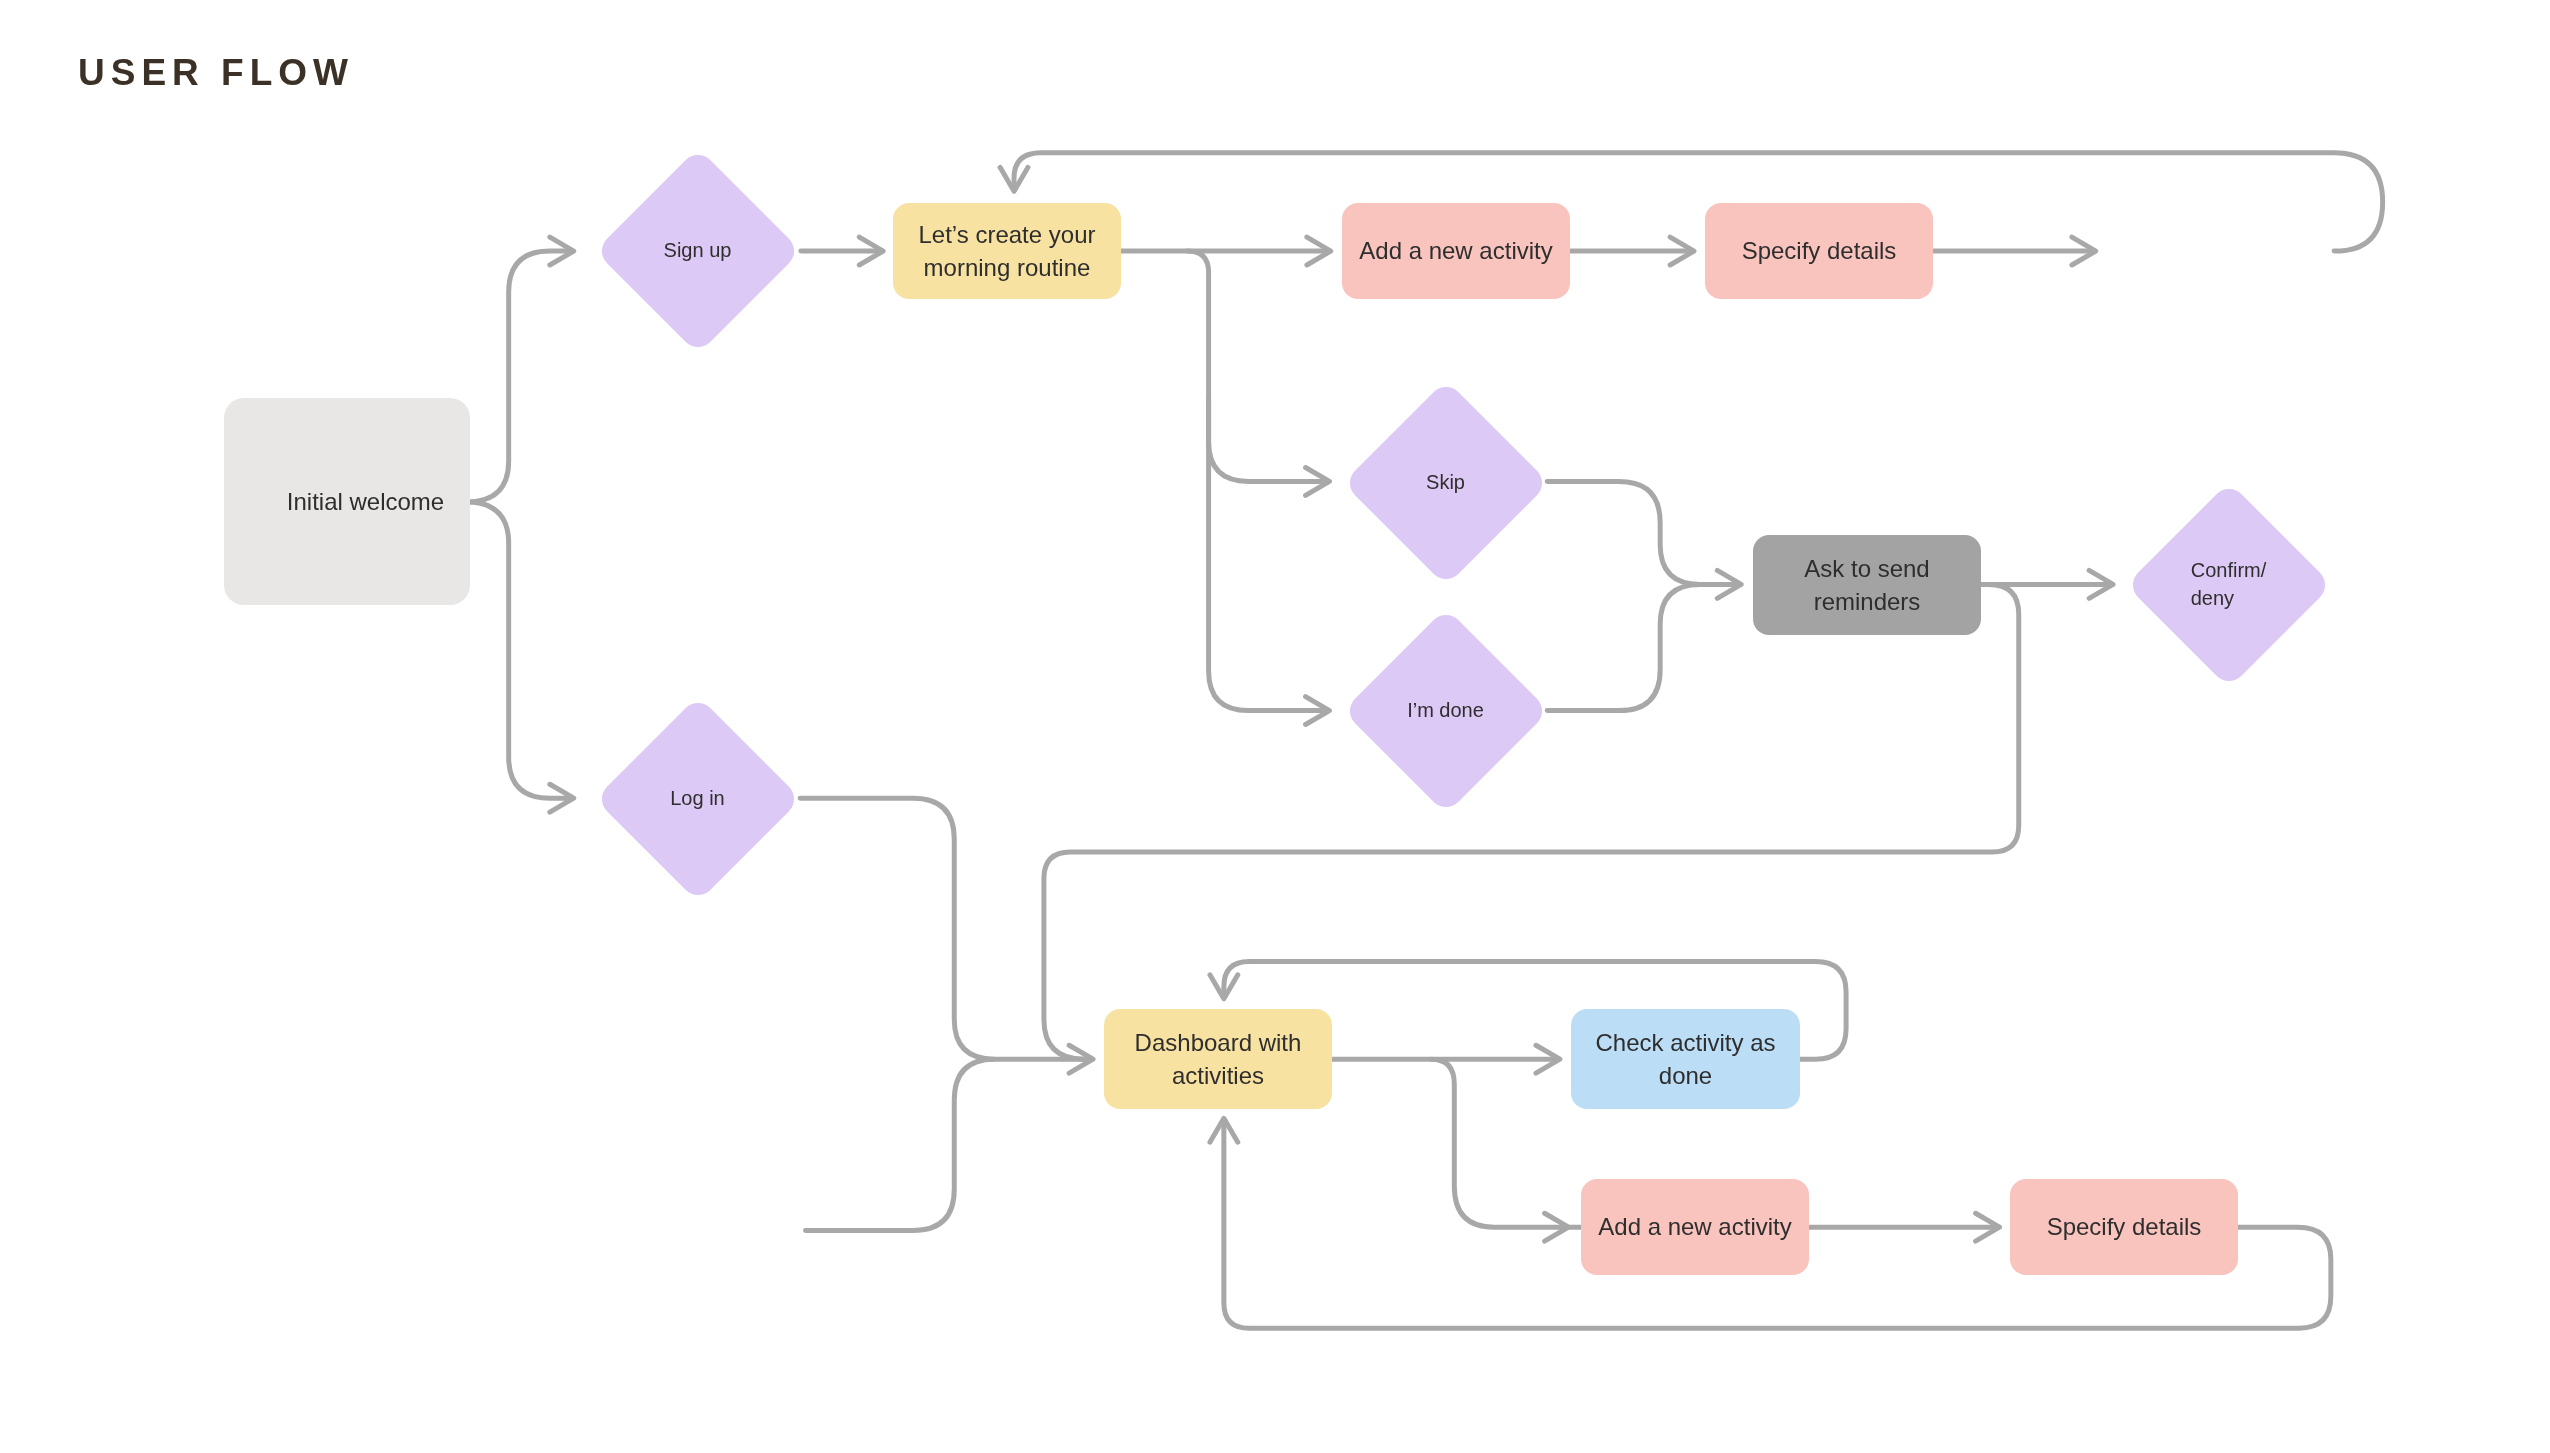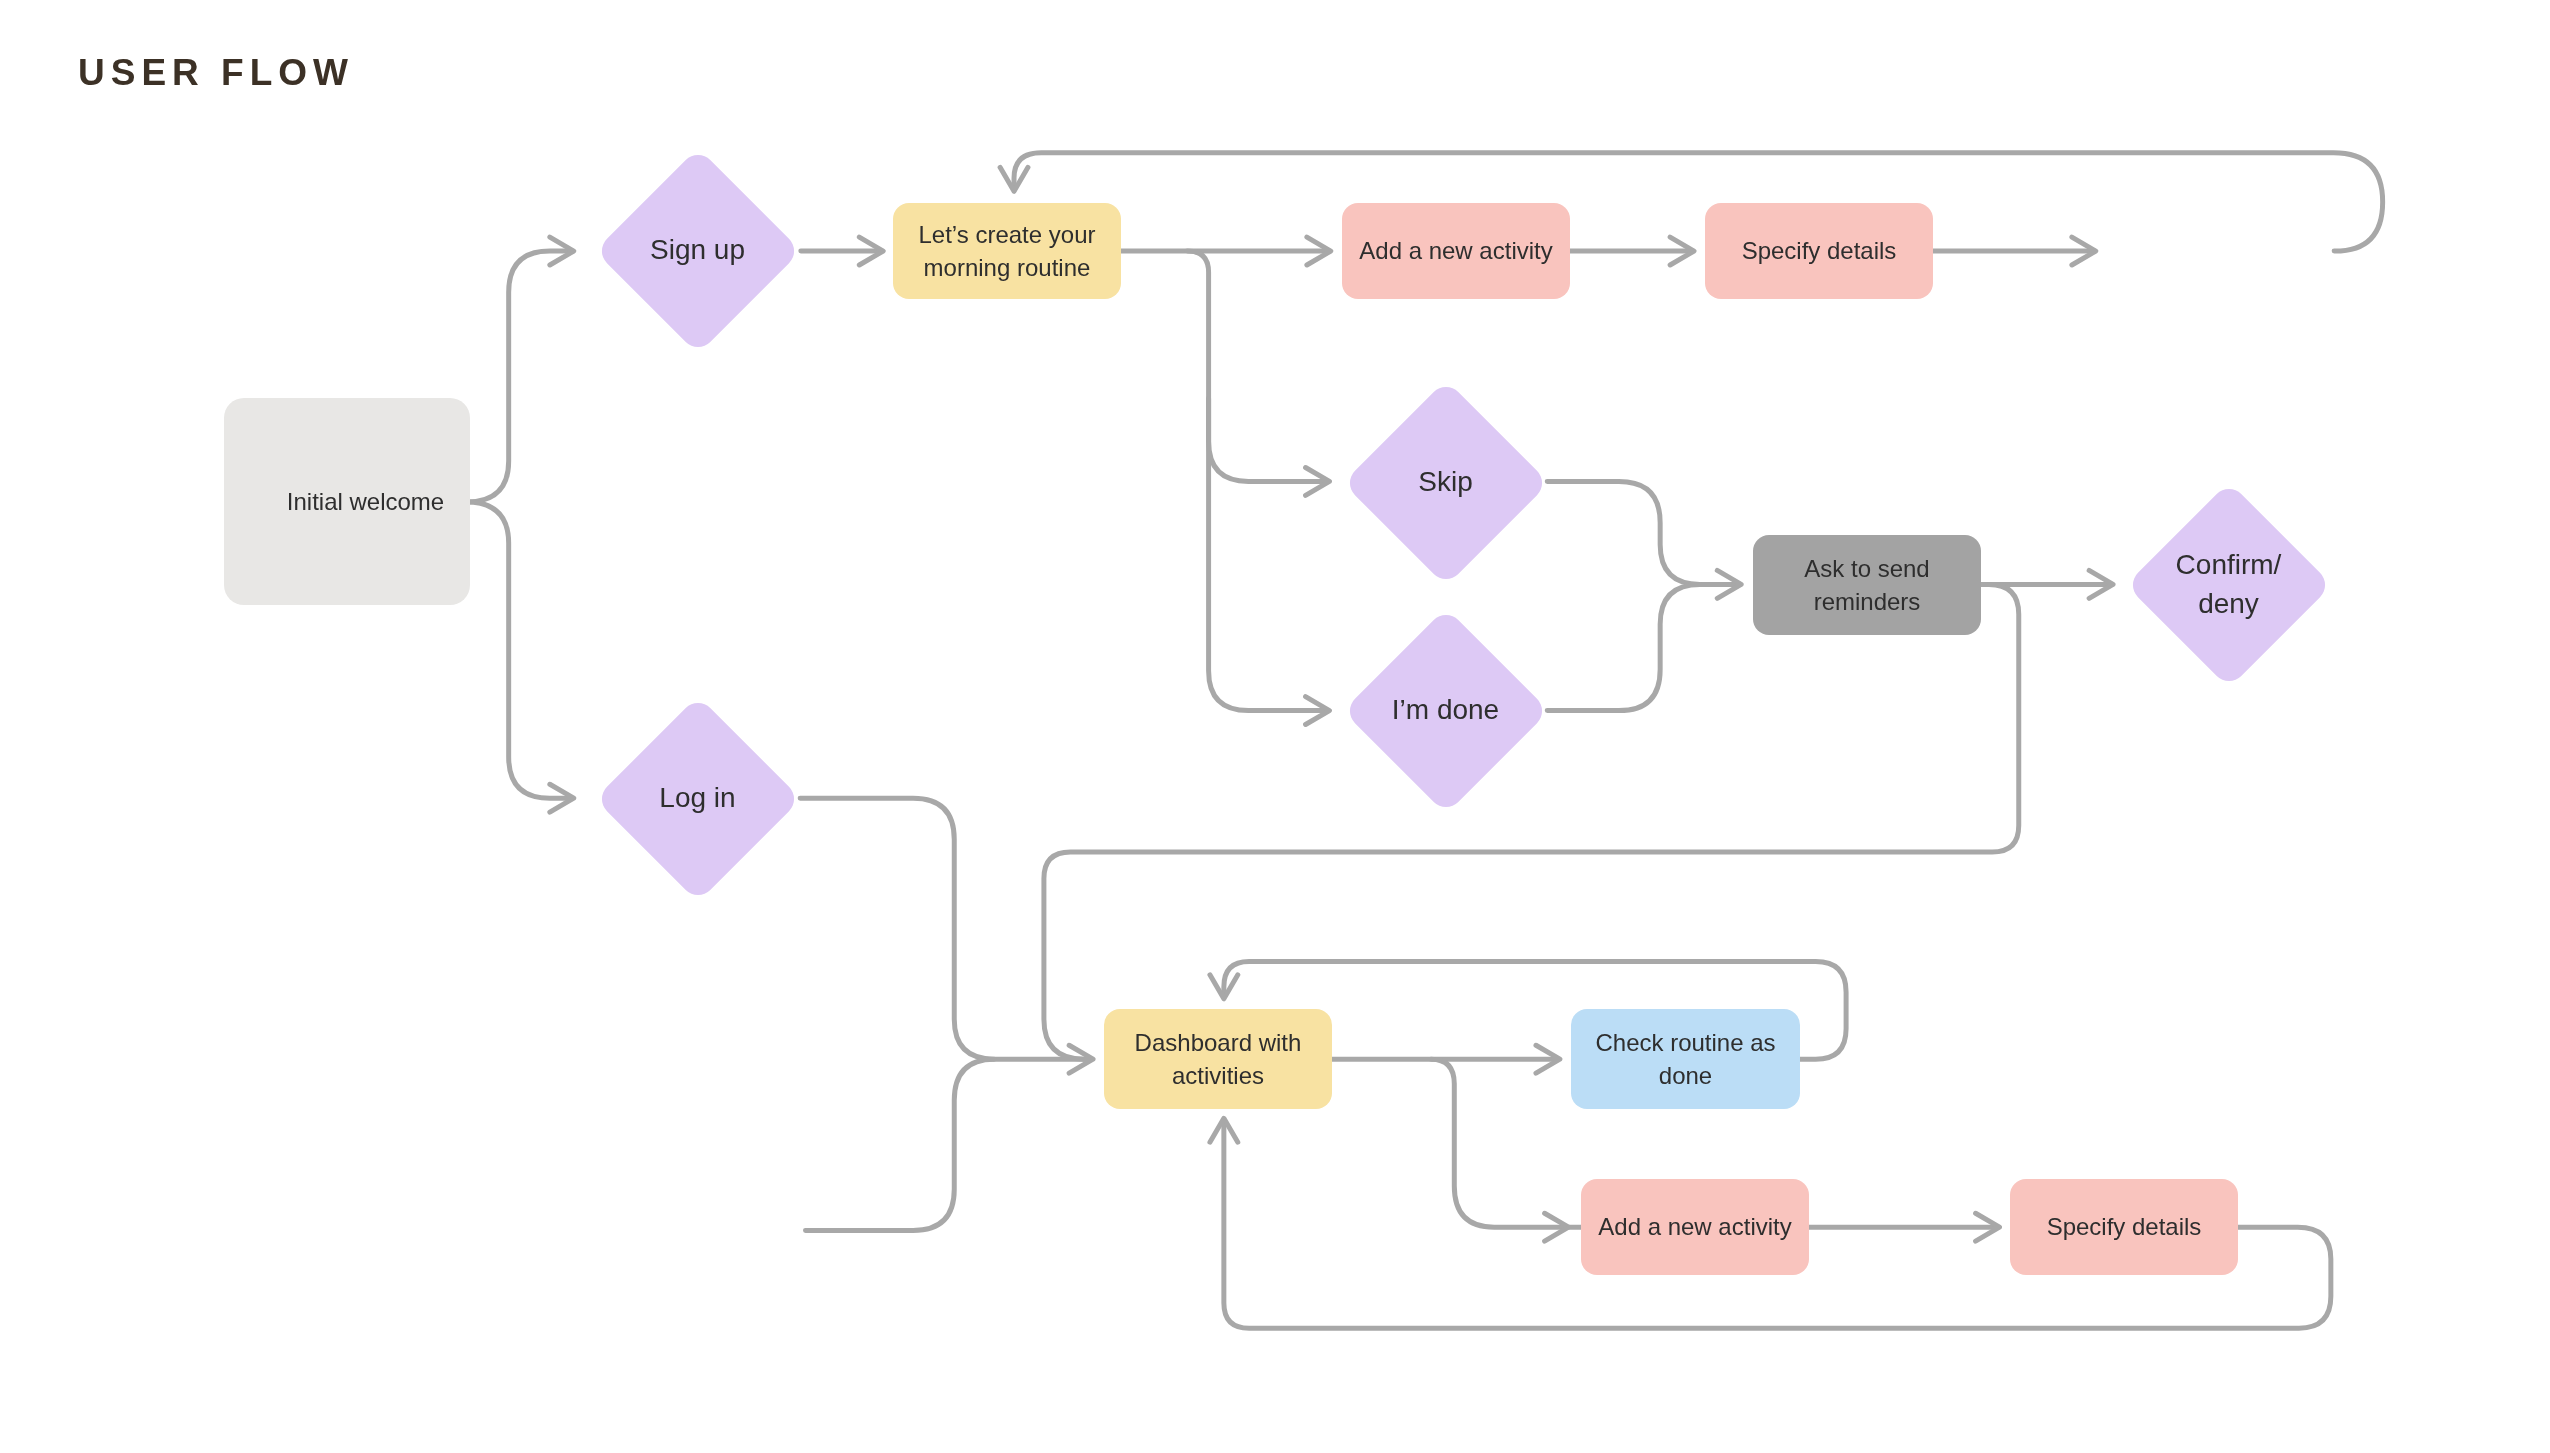--- a/index.html
+++ b/index.html
@@ -33,7 +33,7 @@
   }
   .dlabel{
     position:absolute;inset:0;display:flex;align-items:center;justify-content:center;
-    text-align:center;font-size:28px;line-height:1.38;color:#2E2E2E;white-space:pre-line;
+    text-align:left;font-size:20px;line-height:1.38;color:#2E2E2E;white-space:pre-line;
   }
 </style>
 </head>

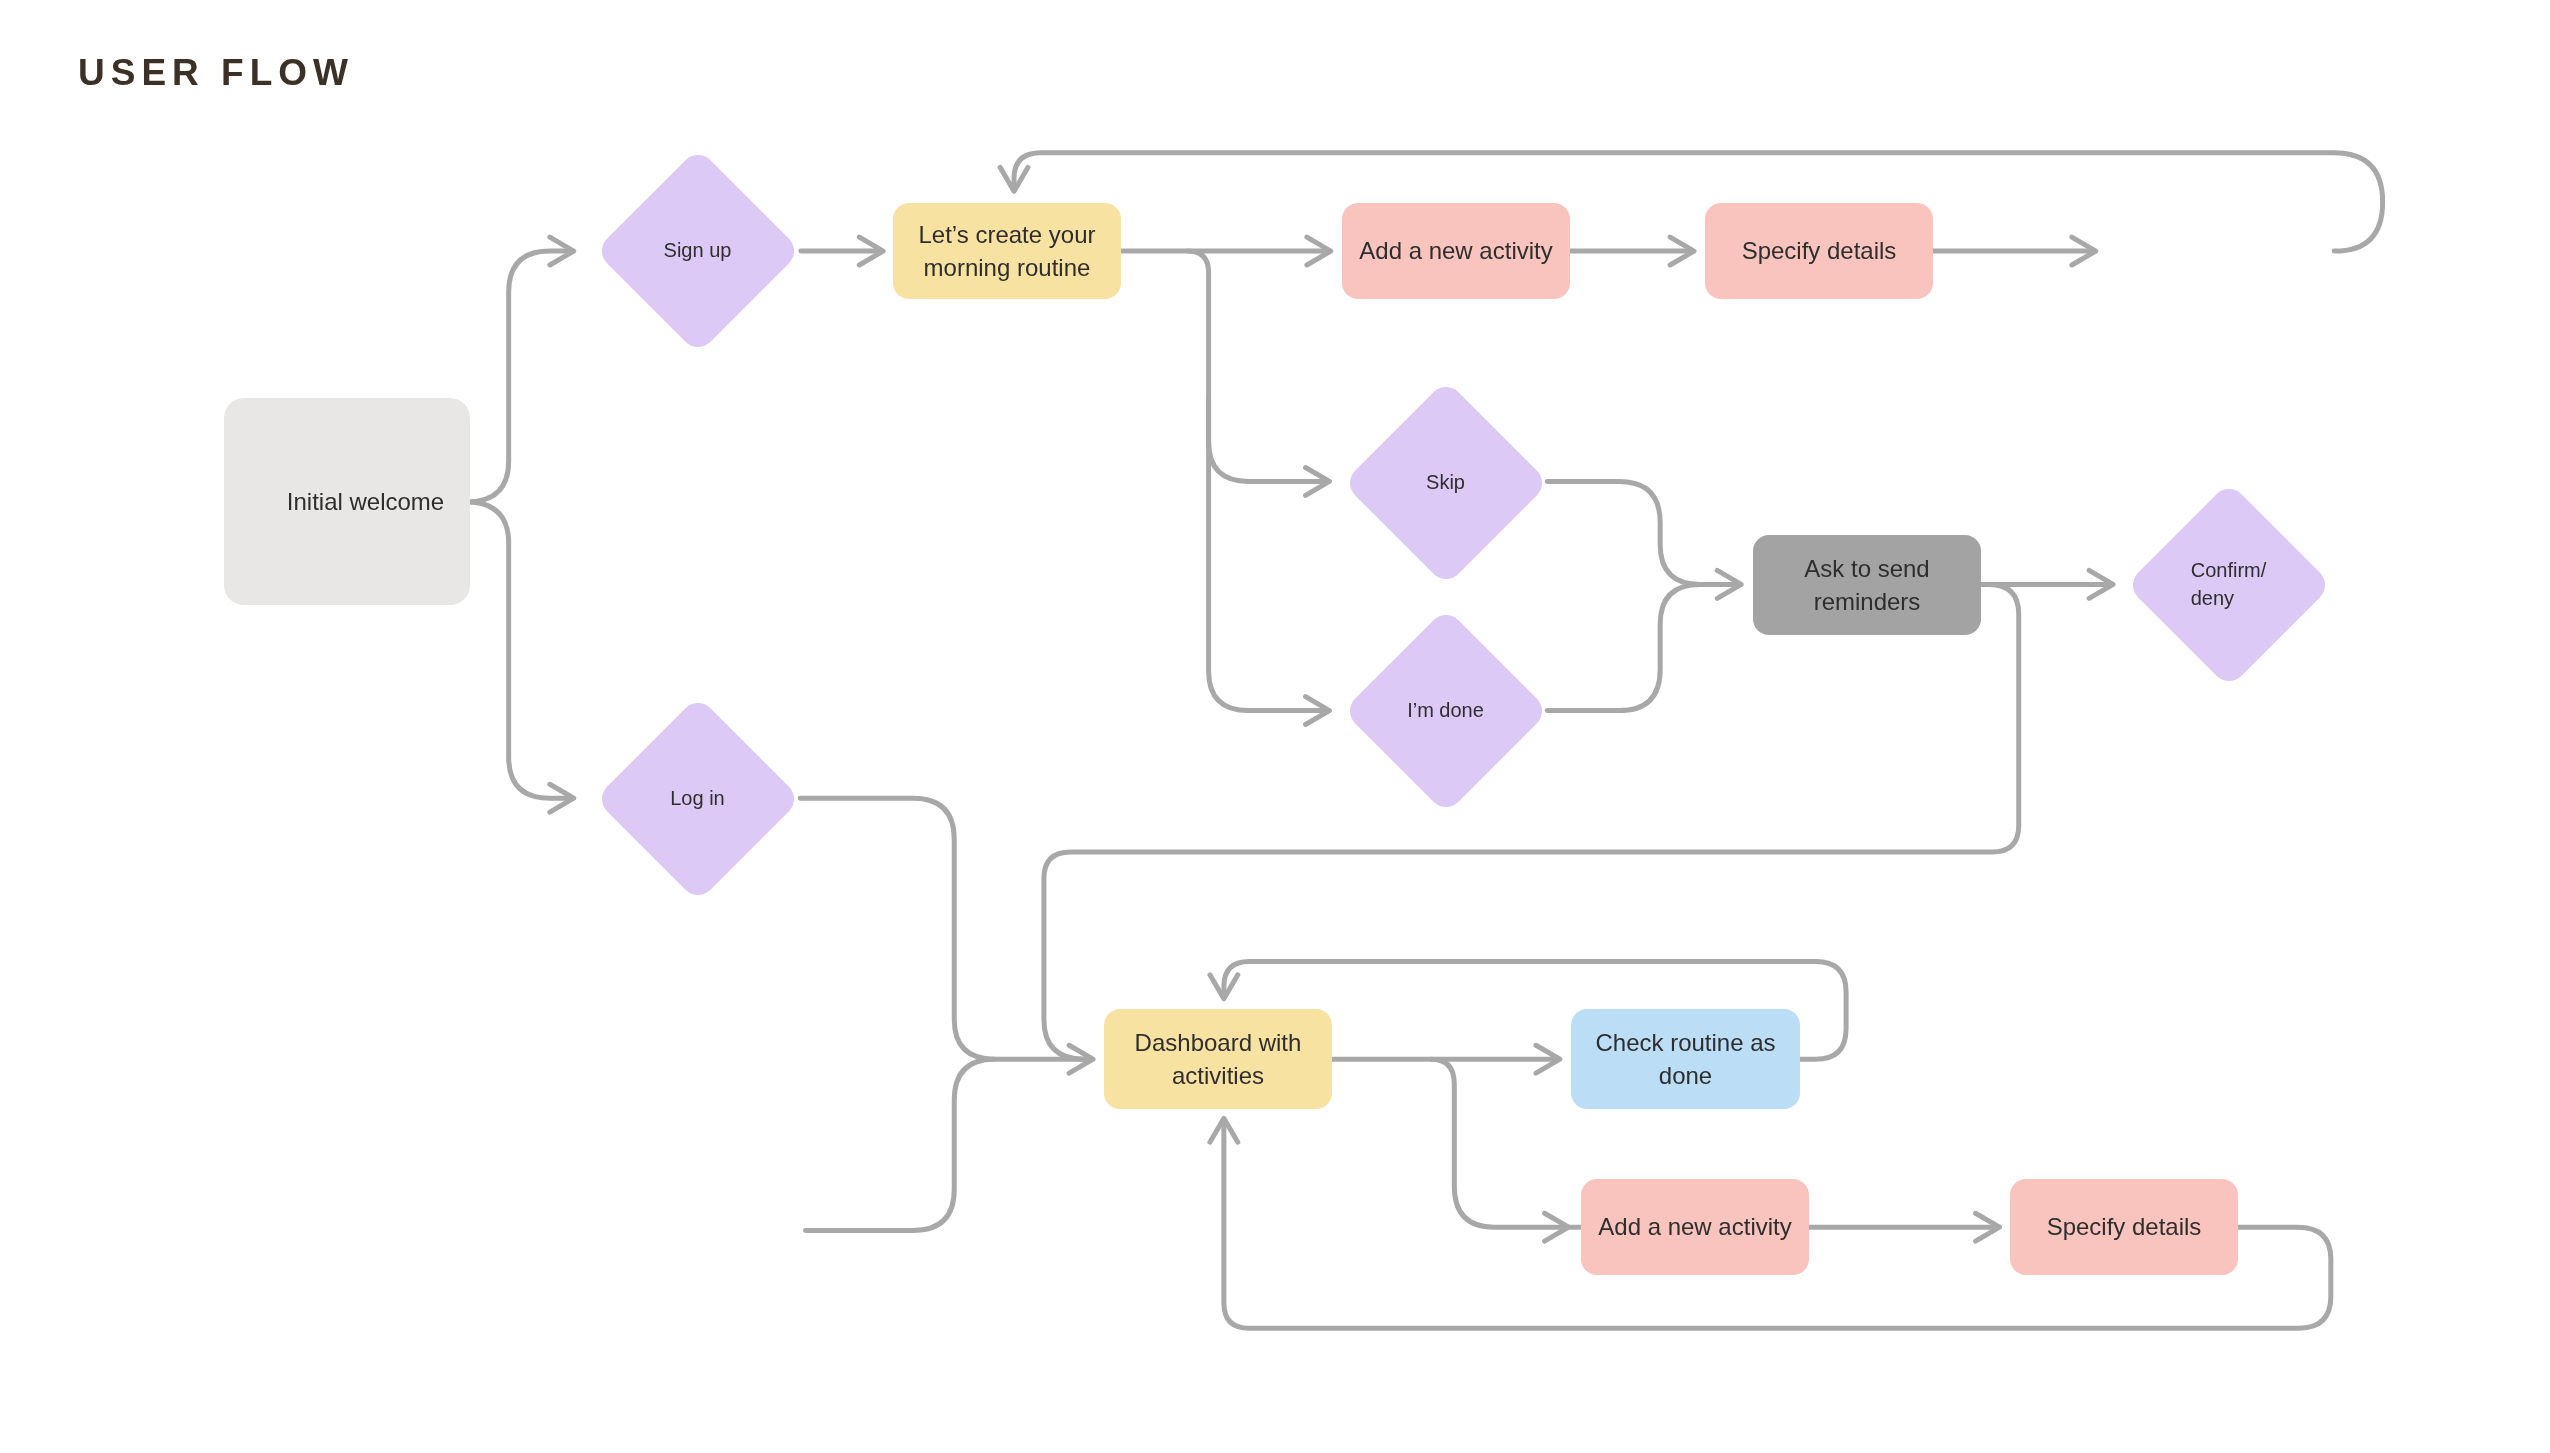--- a/index.html
+++ b/index.html
@@ -116,7 +116,7 @@
 activities</span>
   </div>
   <div class="node" style="left: 1571px; top: 1009px; width: 229px; height: 100px; background: rgb(187, 221, 246);">
-    <span>Check routine as
+    <span>Check activity as
 done</span>
   </div>
   <div class="node" style="left: 1581px; top: 1179px; width: 228px; height: 96px; background: rgb(249, 196, 190);">

